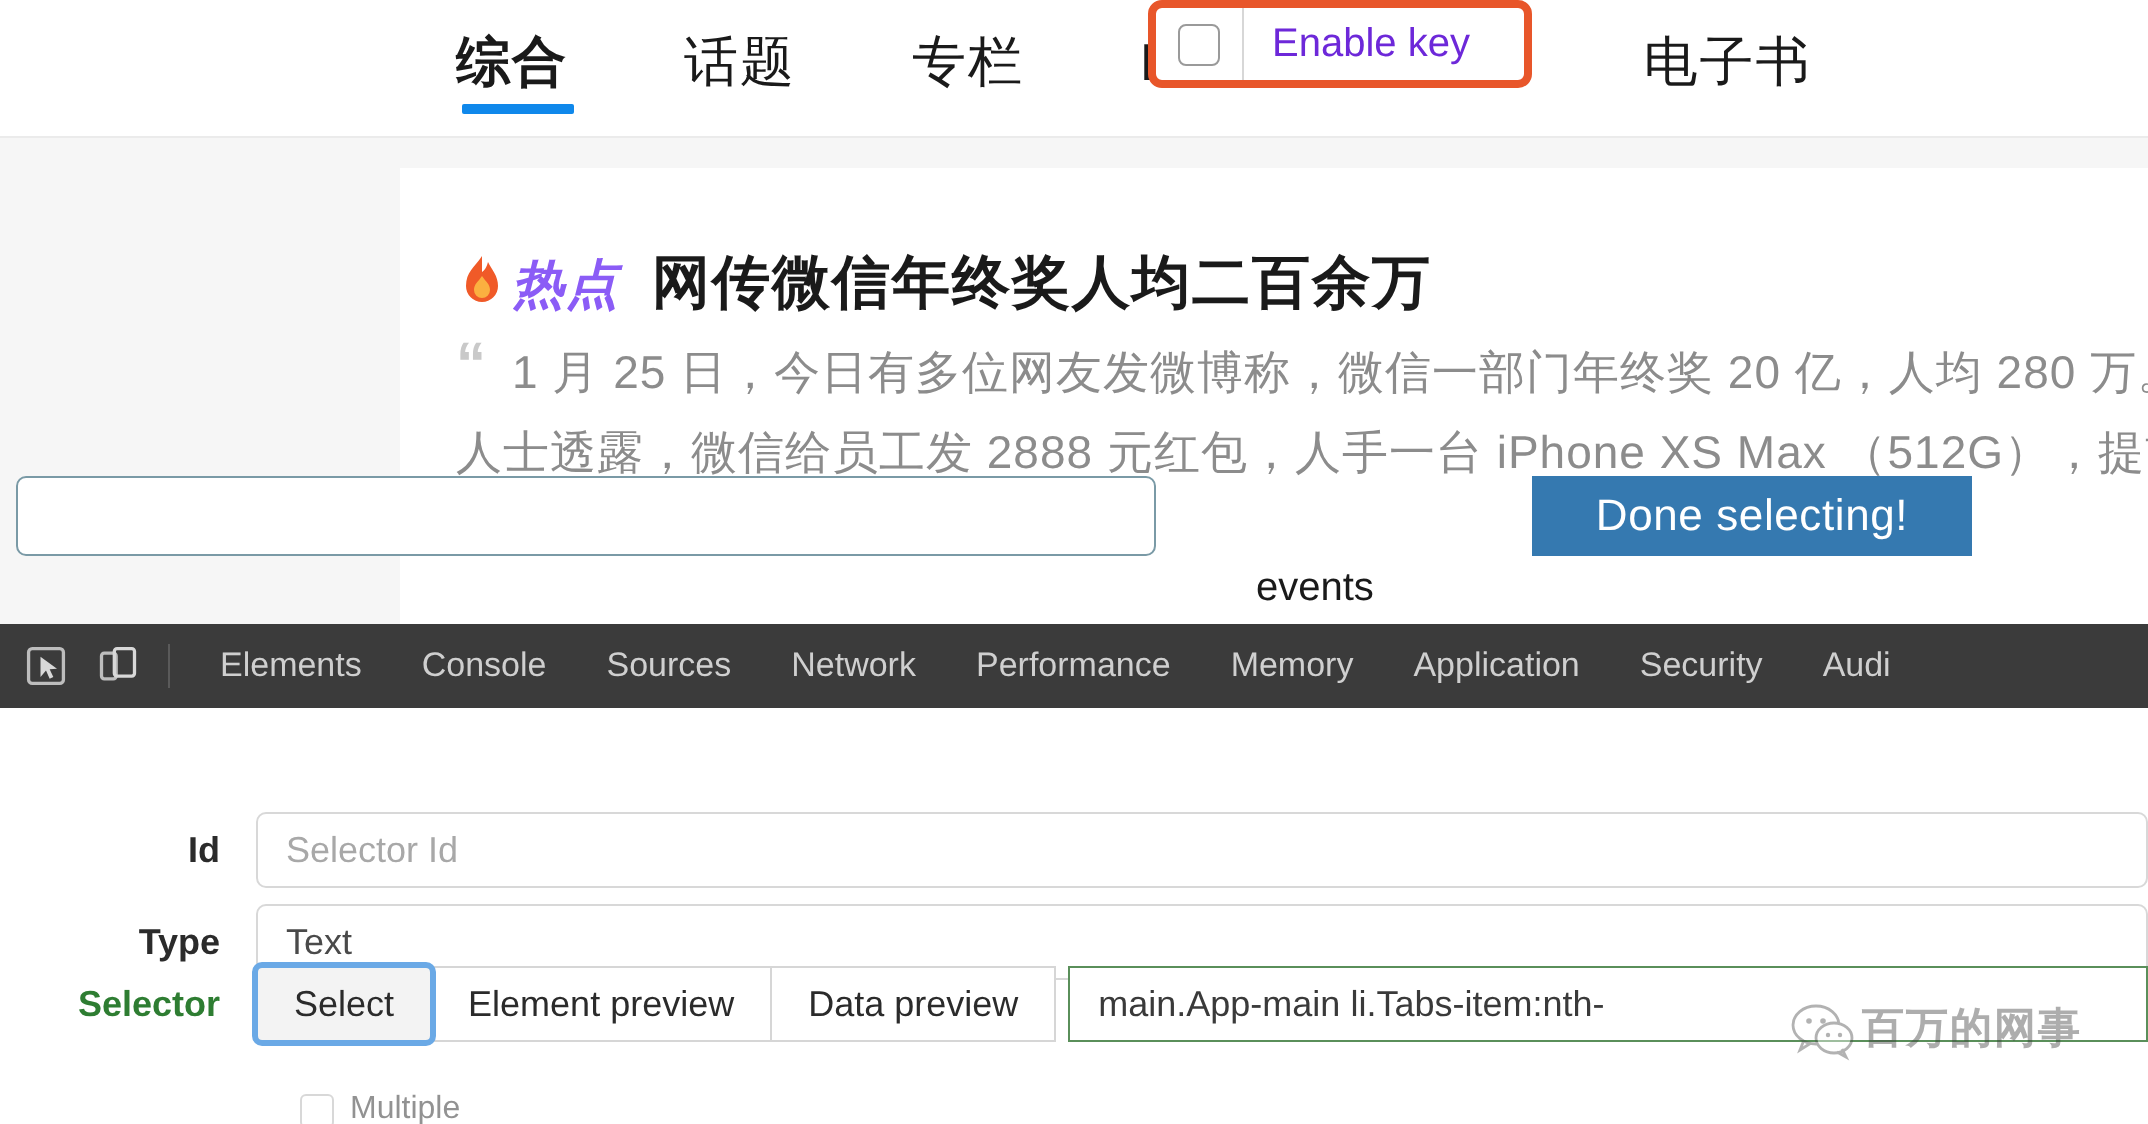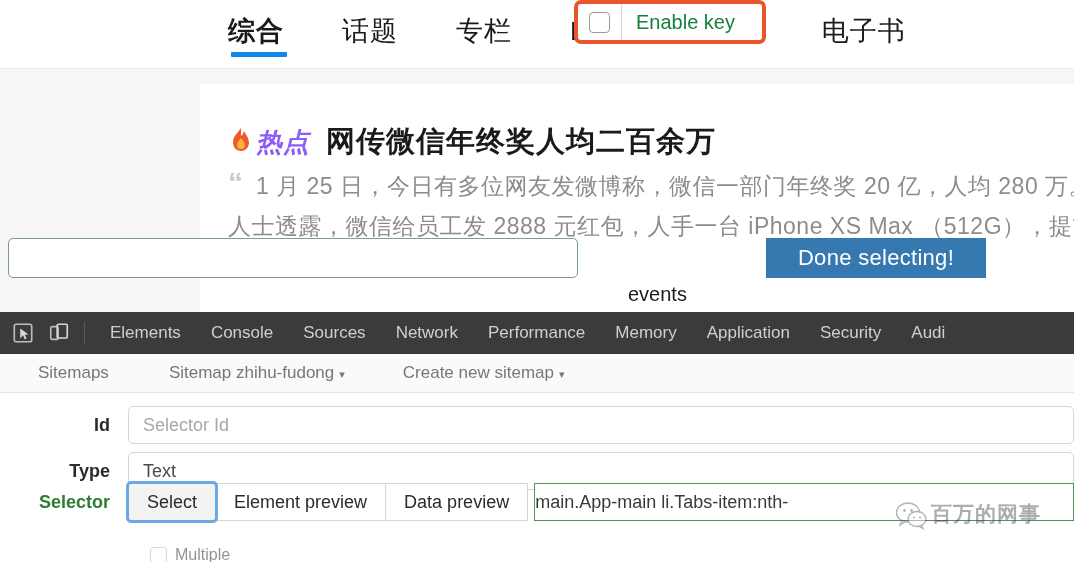--- a/index.html
+++ b/index.html
@@ -157,7 +157,7 @@
   .ke-label {
     margin-left: 14px;
     font-size: 20px;
-    color: #15803d;
+    color: #6d28d9;
     white-space: nowrap;
   }
   .ke-label2 {

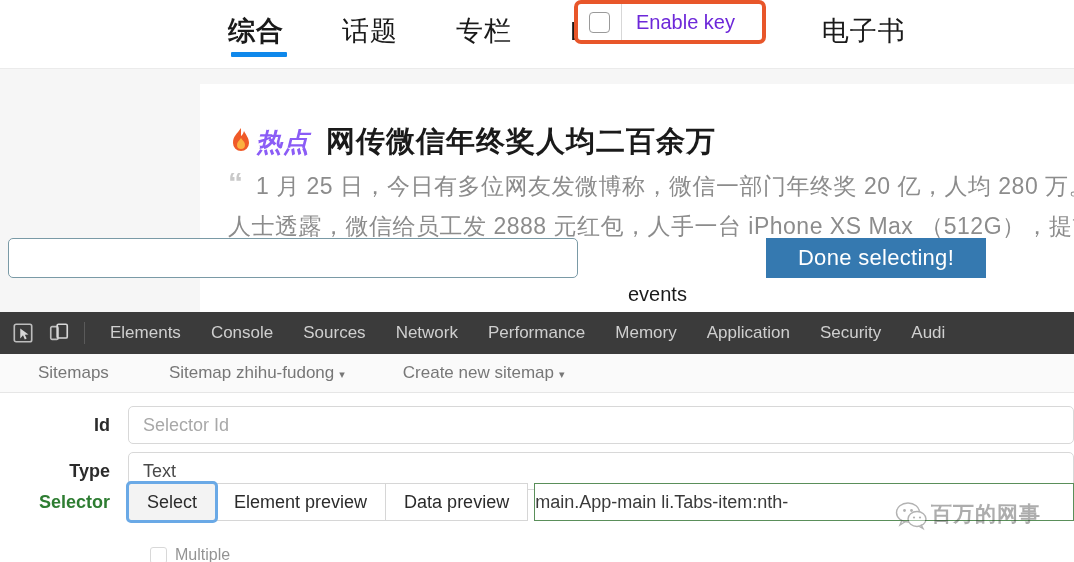--- a/index.html
+++ b/index.html
@@ -485,17 +485,6 @@
 
   <div class="ws-panel">
 
-    <div class="ws-navbar">
-      <div class="ws-nav-item i1">
-        <span>Sitemaps</span>
-      </div>
-      <div class="ws-nav-item i2">
-        <span>Sitemap zhihu-fudong</span><span class="caret">▾</span>
-      </div>
-      <div class="ws-nav-item i3">
-        <span>Create new sitemap</span><span class="caret">▾</span>
-      </div>
-    </div>
 
     <div class="form-row r-id">
       <div class="form-label">Id</div>

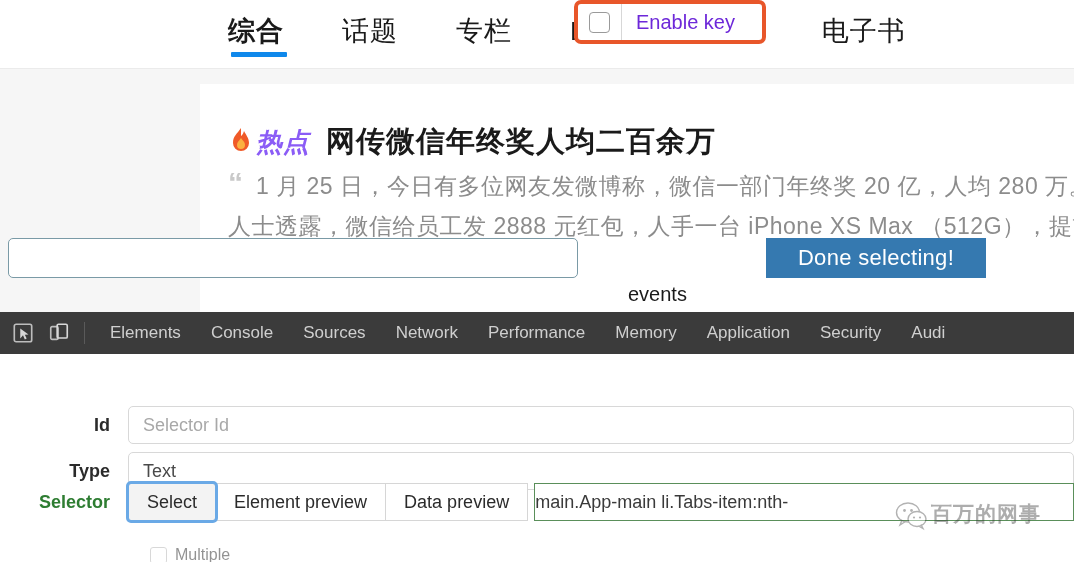--- a/index.html
+++ b/index.html
@@ -330,7 +330,7 @@
     background: #ffffff;
     display: flex;
     align-items: center;
-    padding: 0 0;
+    padding: 0 14px;
     font-size: 18px;
     color: #3a3a3a;
     margin-left: 6px;

